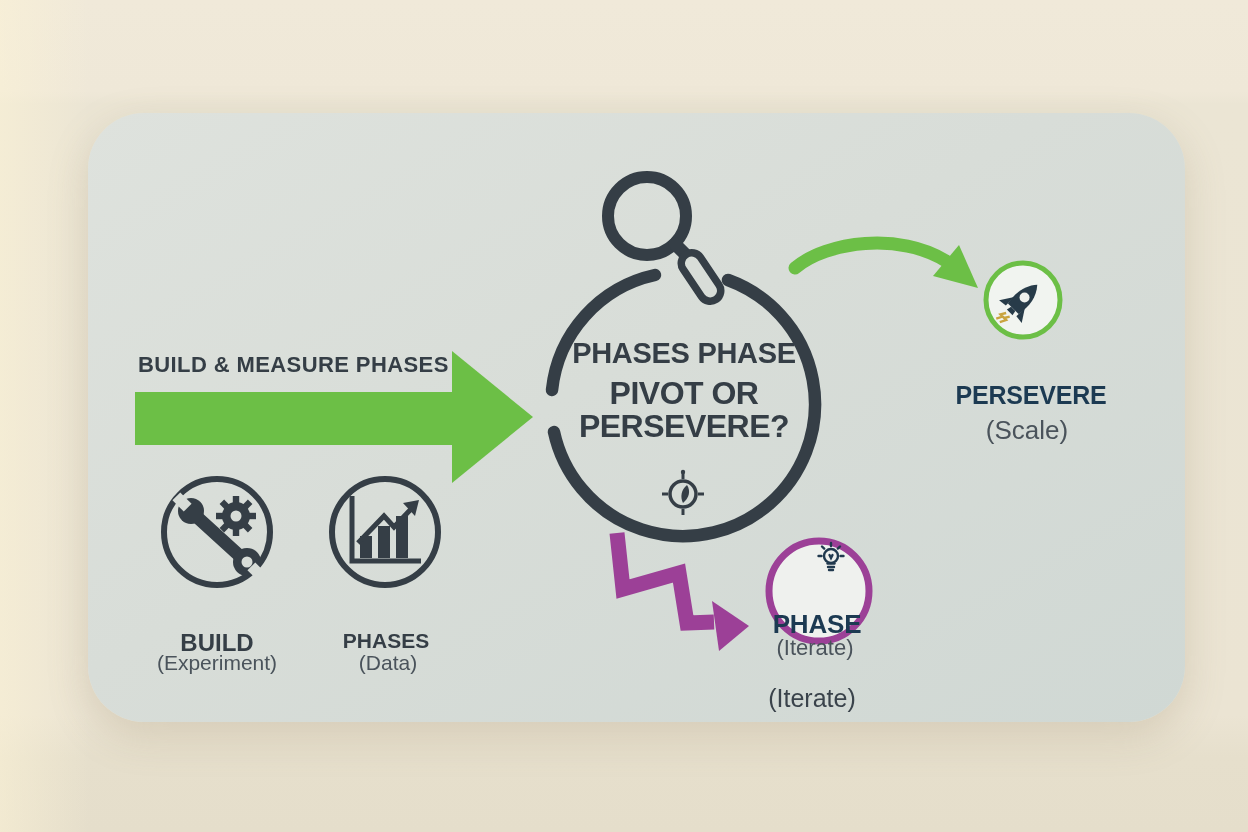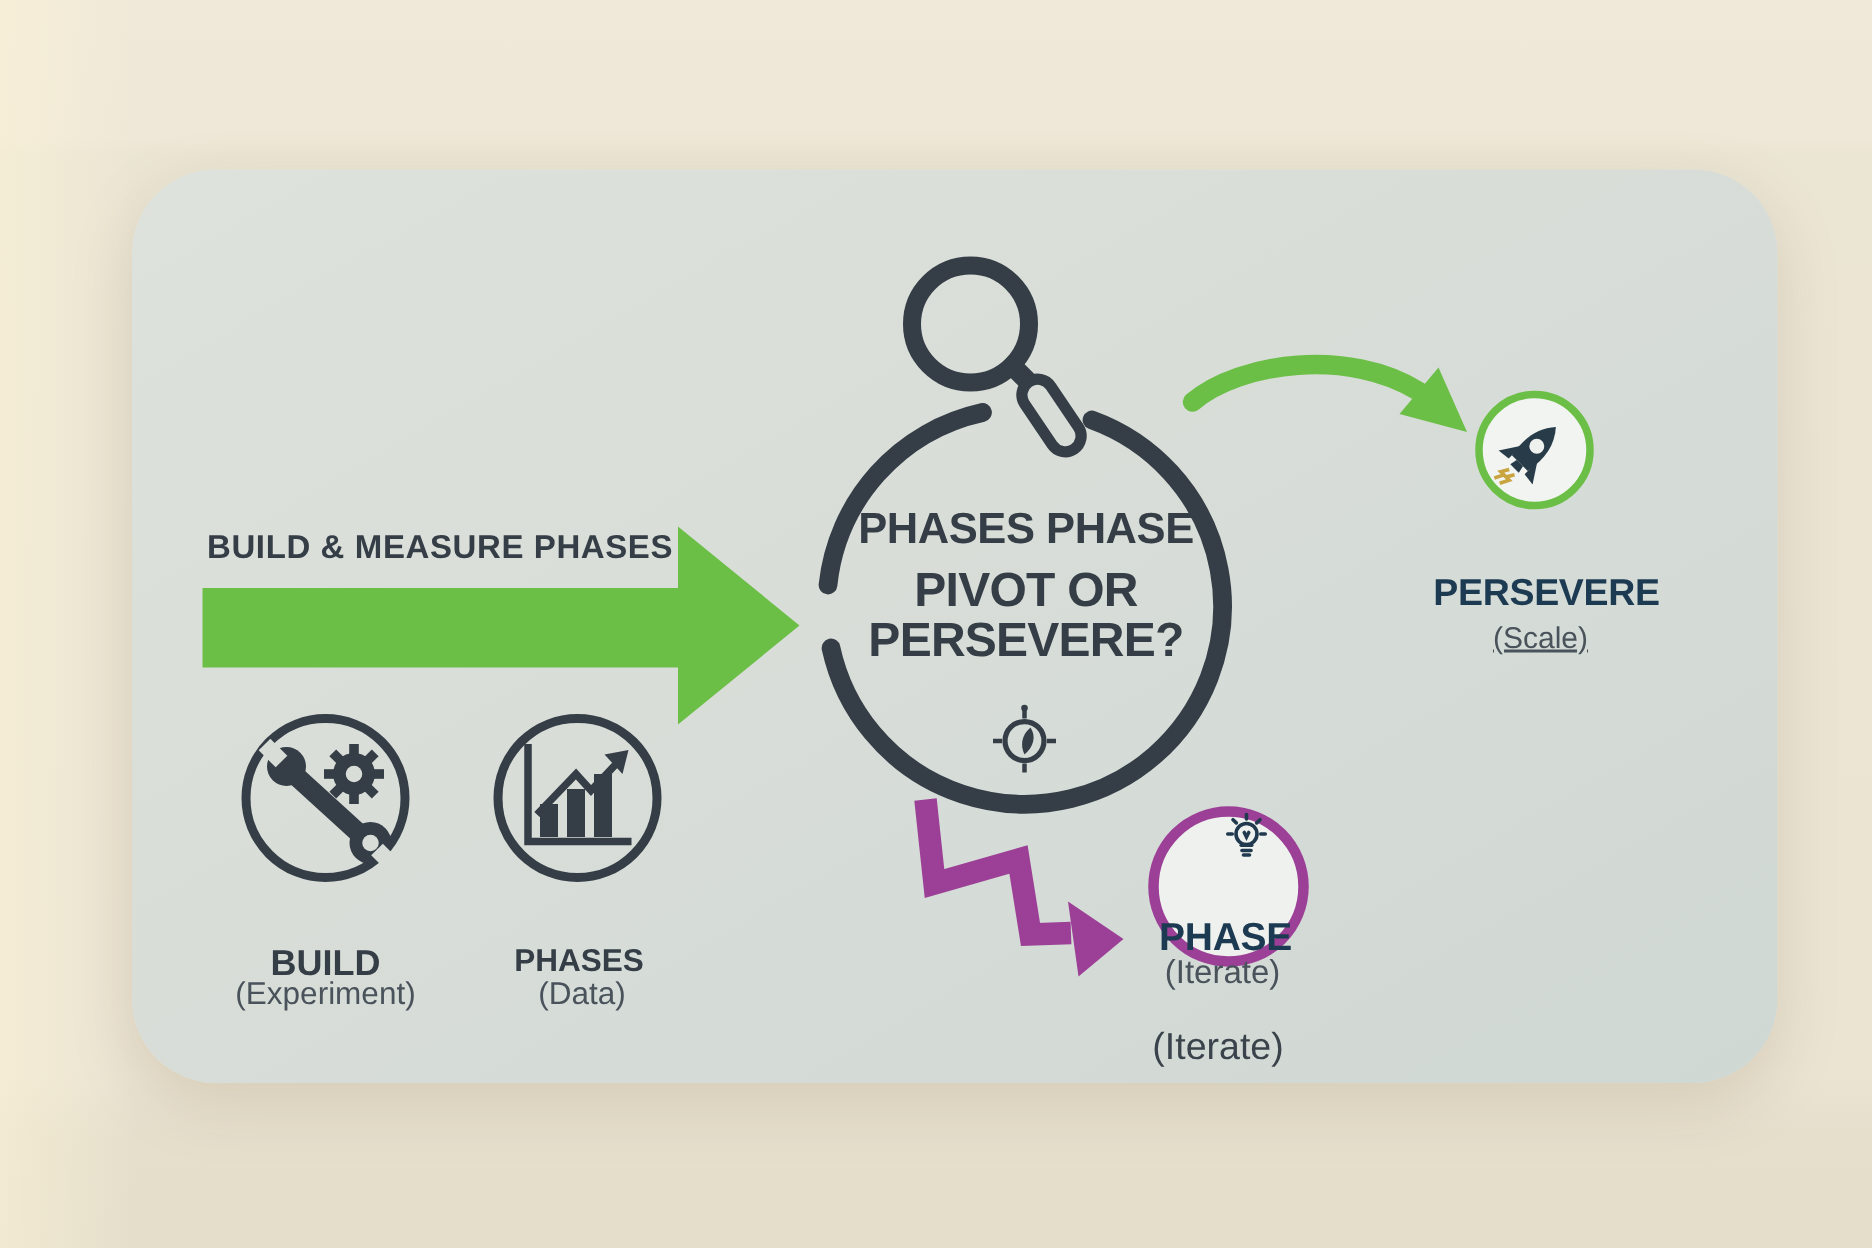--- a/index.html
+++ b/index.html
@@ -29,7 +29,7 @@
   .learn-gap{height:8px;}
   .learn-l34{font-size:32px;line-height:33px;font-weight:700;letter-spacing:-.5px;color:#353e46;}
   .persevere-label{left:1031px;top:345px;font-size:25px;letter-spacing:-.2px;}
-  .persevere-sub{left:1027px;top:379px;font-size:20px;text-decoration:underline;}
+  .persevere-sub{left:1027px;top:379px;font-size:26px;}
   .pivot-label{left:817px;top:573px;font-size:26px;letter-spacing:-.2px;}
   .pivot-sub{left:815px;top:599px;font-size:22px;}
   .iterate-caption{left:812px;top:648px;font-size:25px;color:#3a434b;}

